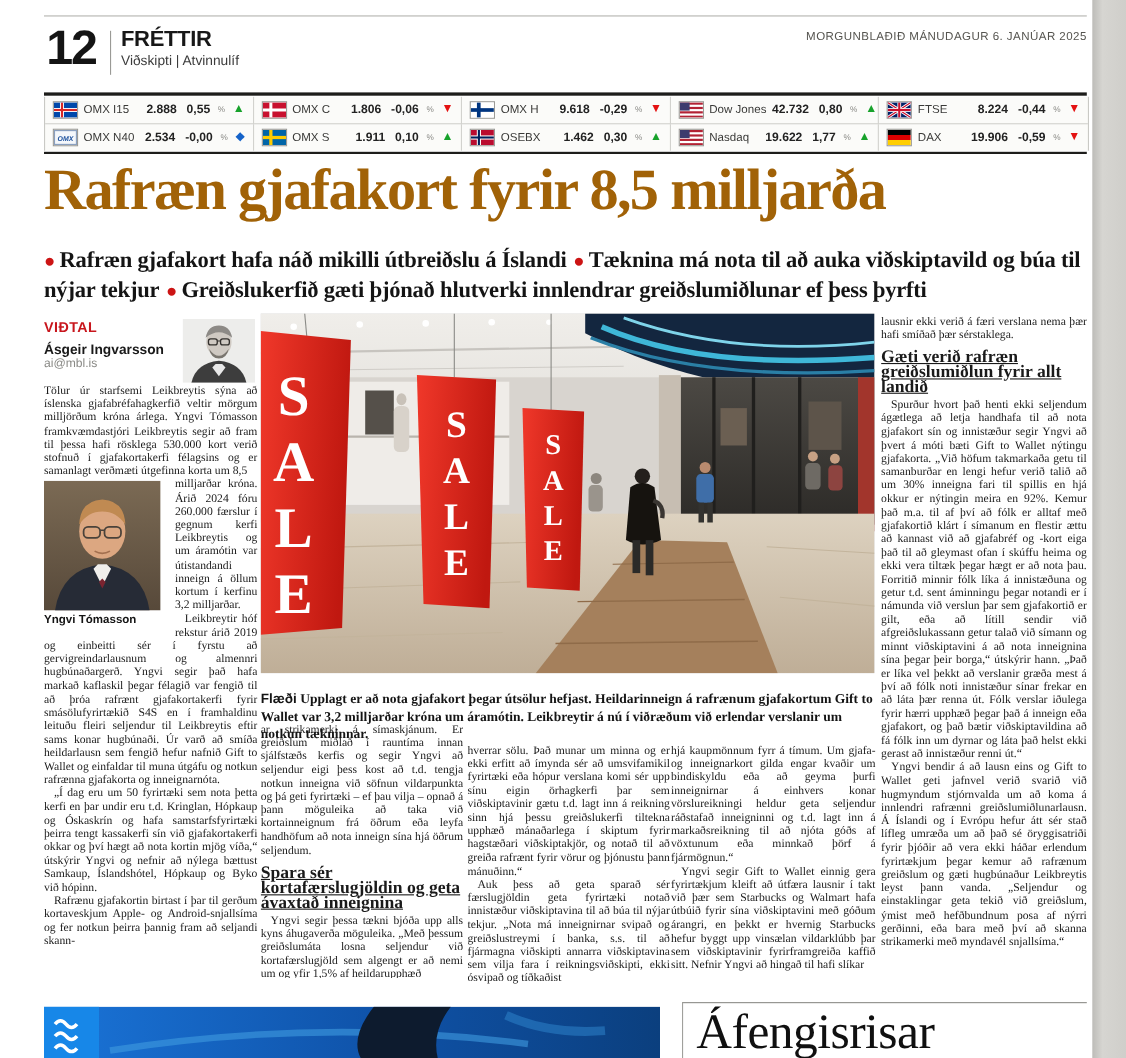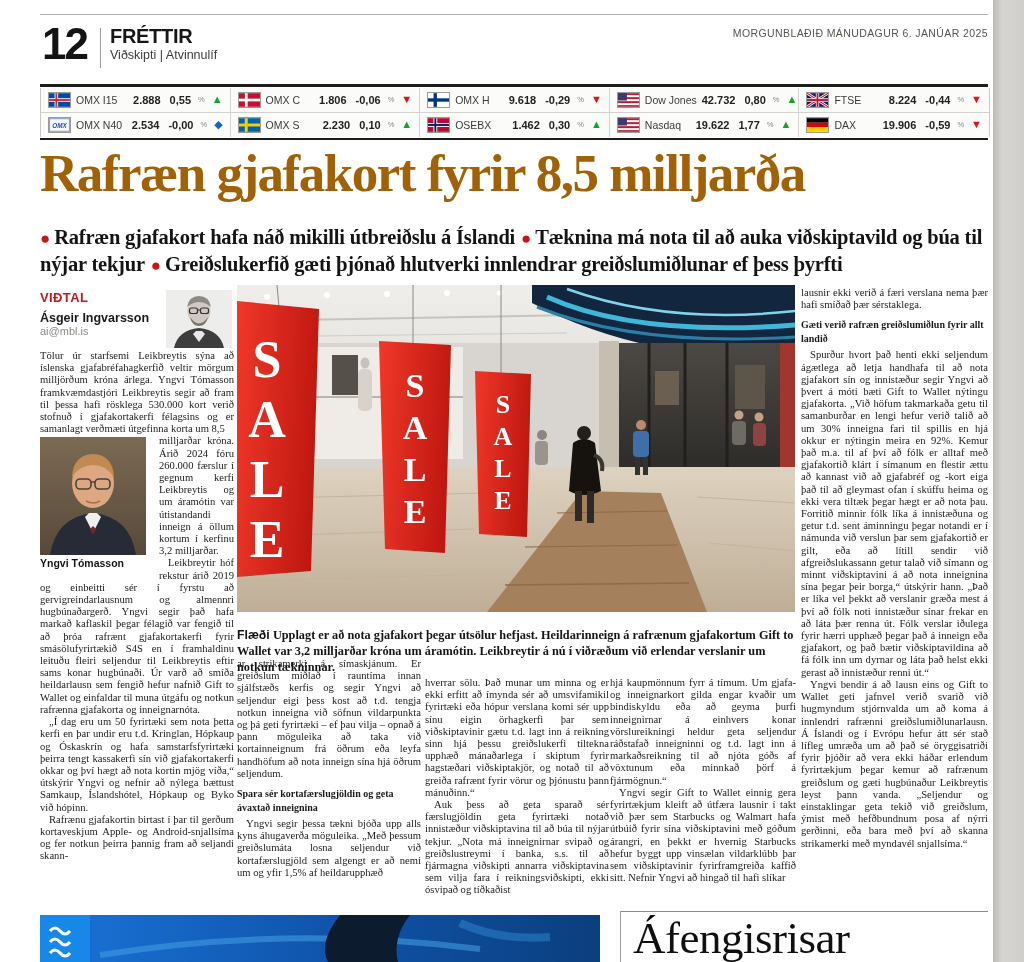--- a/index.html
+++ b/index.html
@@ -221,7 +221,7 @@
           </svg>
         </span>
       <span class="tname">OMX S</span>
-      <span class="tval">2.230</span>
+      <span class="tval">1.911</span>
         <span class="tchg">0,10</span>
         <span class="tpct">%</span>
       <span class="trend up"></span>

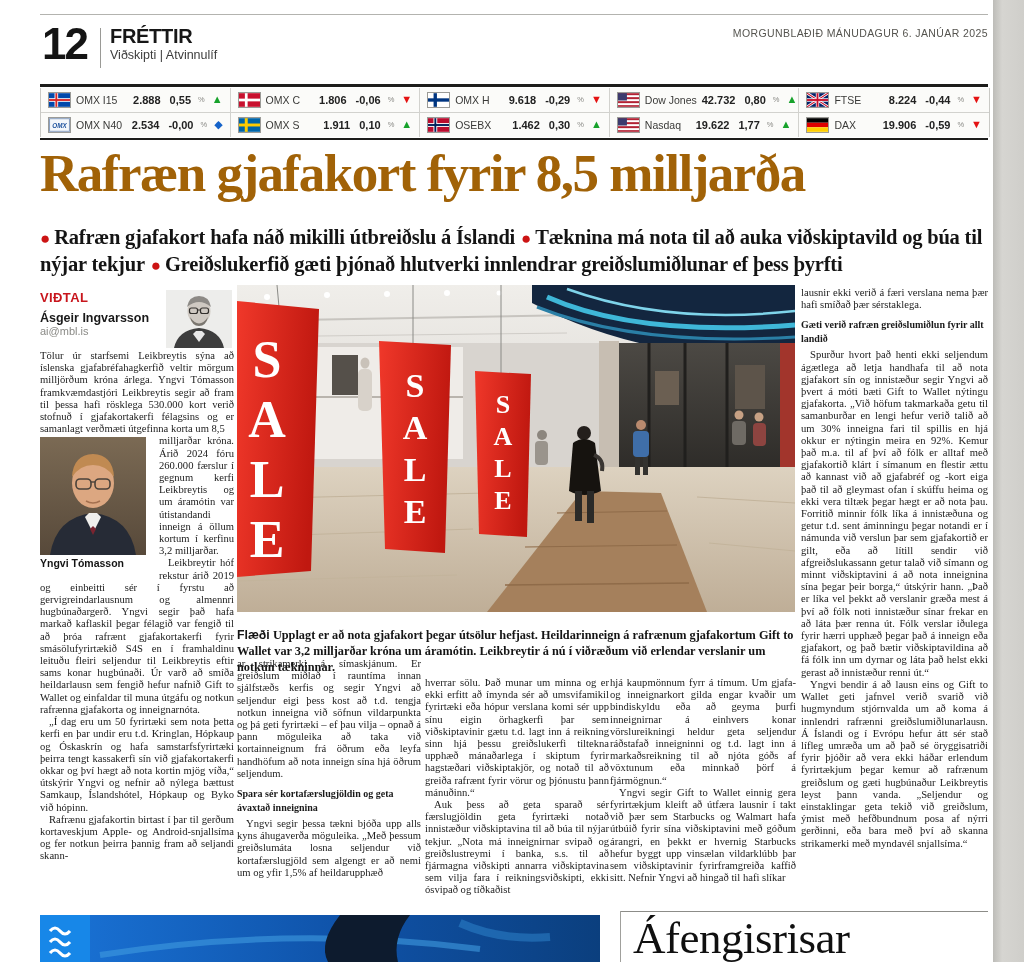--- a/index.html
+++ b/index.html
@@ -74,8 +74,8 @@
   .colB{left:425px;top:677px;width:184px;height:231px;}
   .colC{left:610px;top:677px;width:186px;height:231px;}
   .colR{left:801px;top:287px;width:187px;height:621px;}
-  .subhead{font-weight:bold;font-size:10px;line-height:13.5px;margin:7px 0 4px 0;
-    text-align:left;}
+  .subhead{font-weight:bold;font-size:16px;line-height:13.5px;margin:7px 0 4px 0;
+    text-align:left;text-decoration:underline;}
   .inset{float:left;width:112px;margin:2px 7px 1px 0;}
   .inset svg{width:106px;height:118px;display:block;}
   .inset-cap{font-weight:bold;font-size:10.5px;font-family:"Liberation Sans",sans-serif;

